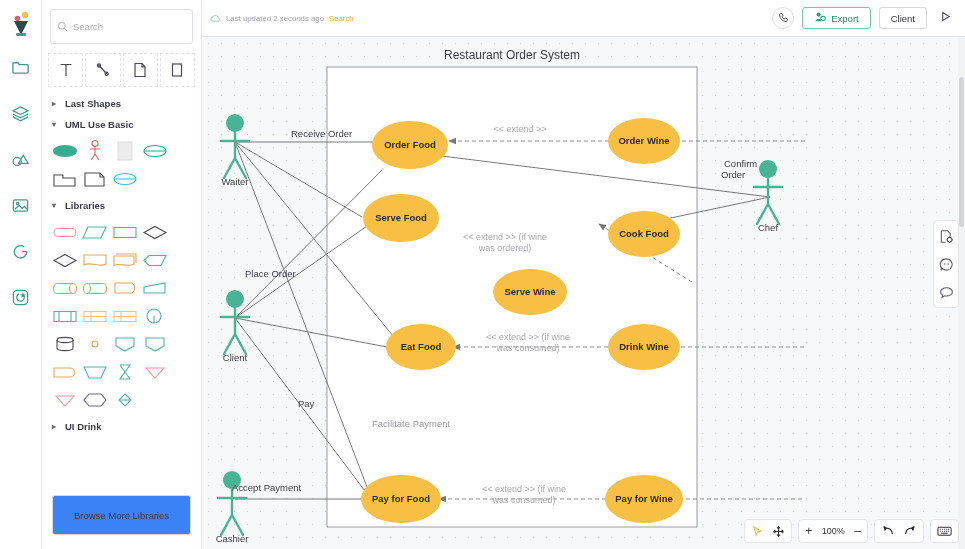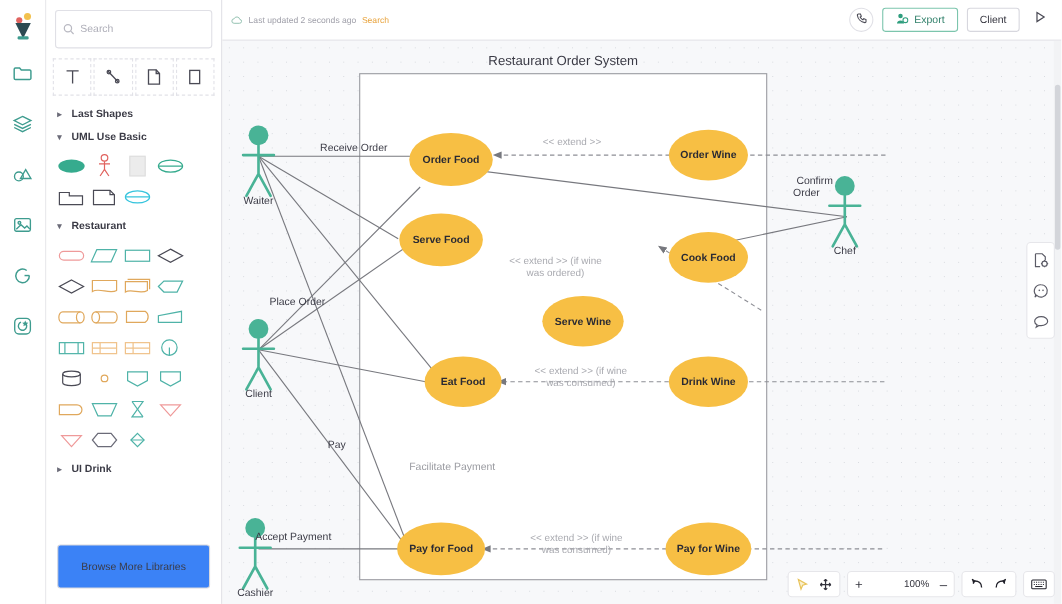--- a/index.html
+++ b/index.html
@@ -307,7 +307,7 @@
 
     <div class="section-head">
       <span class="chev">▾</span>
-      <span>Restaurant</span>
+      <span>Libraries</span>
     </div>
     <div class="shape-grid">
       <div class="shape-cell">

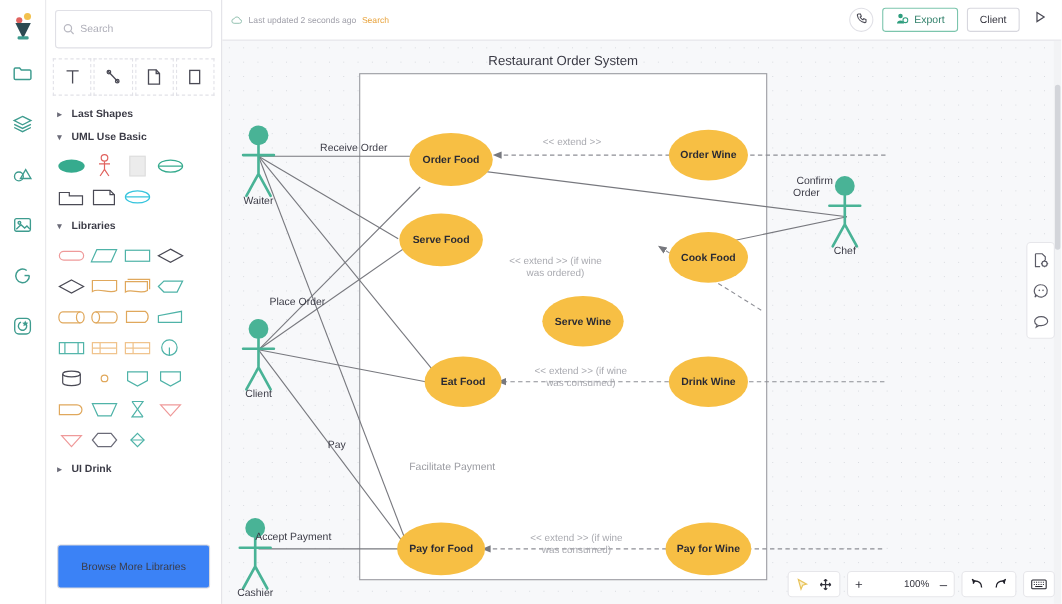--- a/index.html
+++ b/index.html
@@ -133,7 +133,7 @@
     display: flex; align-items: center; padding: 0 6px; gap: 8px;
   }
   .zb-btn { display:flex; align-items:center; justify-content:center; cursor:pointer; color:#33333d; font-size:12px; }
-  .zb-level { font-size: 9px; color:#33333d; min-width: 26px; text-align:center;margin-left:28px; }
+  .zb-level { font-size: 9px; color:#33333d; min-width: 26px; text-align:center; }
 
   
   .vscroll {

